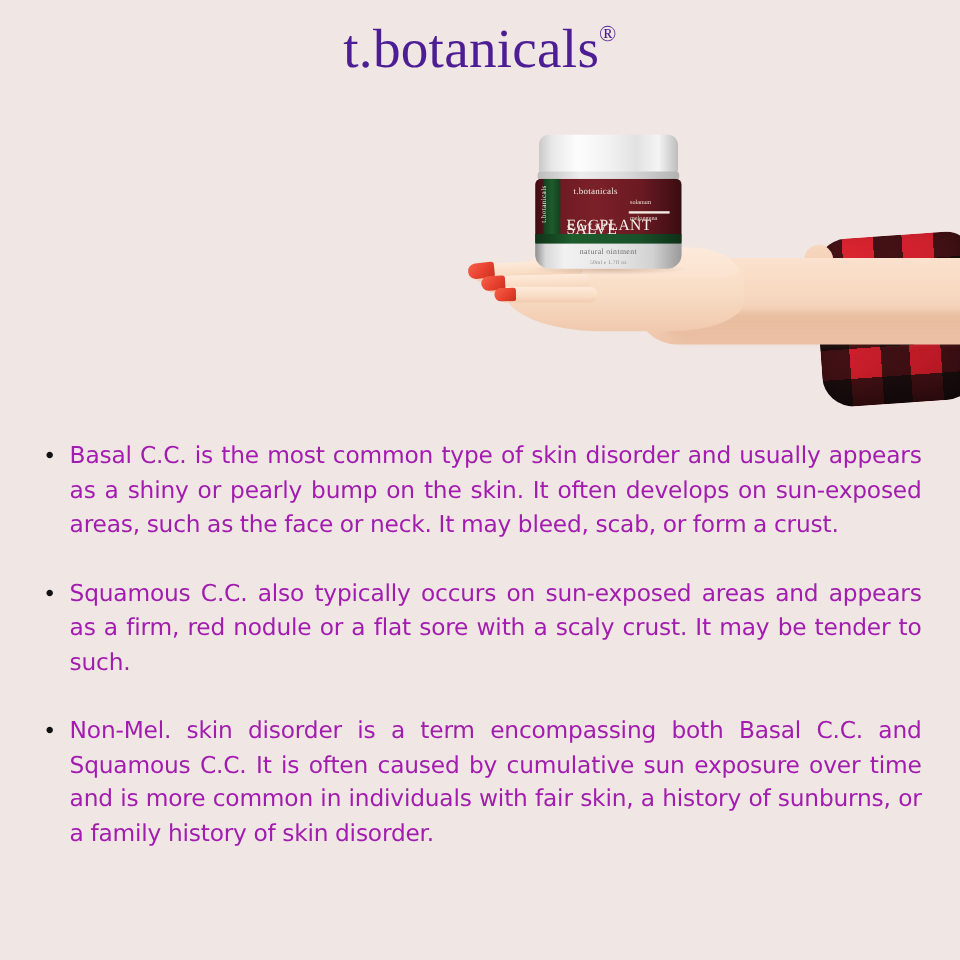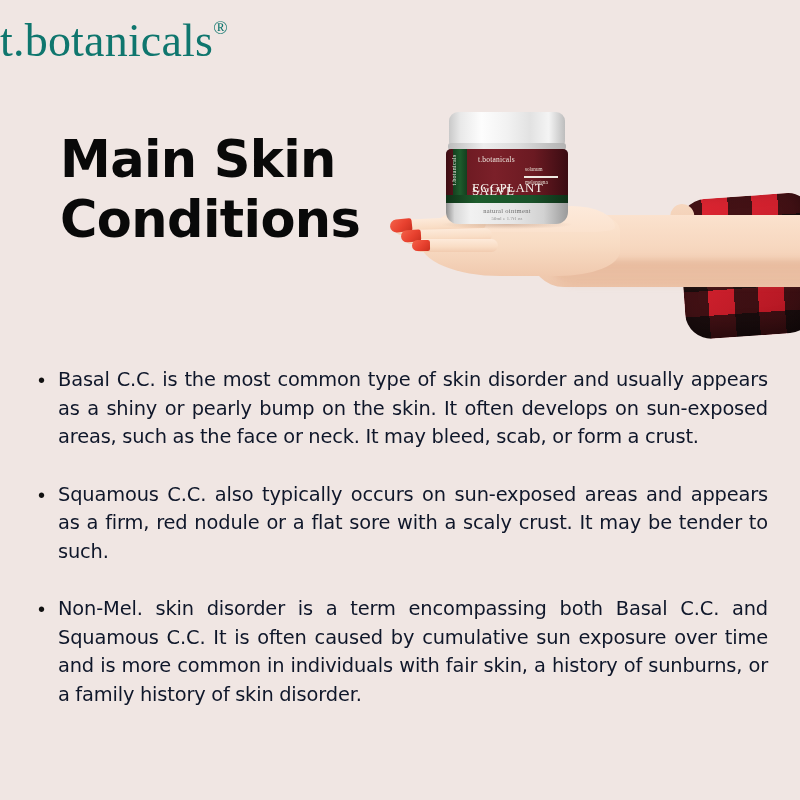--- a/index.html
+++ b/index.html
@@ -31,10 +31,11 @@
     top: 18px;
     left: 0;
     width: 800px;
+    text-align: center;
     font-family: "Liberation Serif", serif;
     font-size: 46px;
     letter-spacing: 0.2px;
-    color: #0f766e;
+    color: #4c1d95;
     white-space: nowrap;
     line-height: 1;
   }

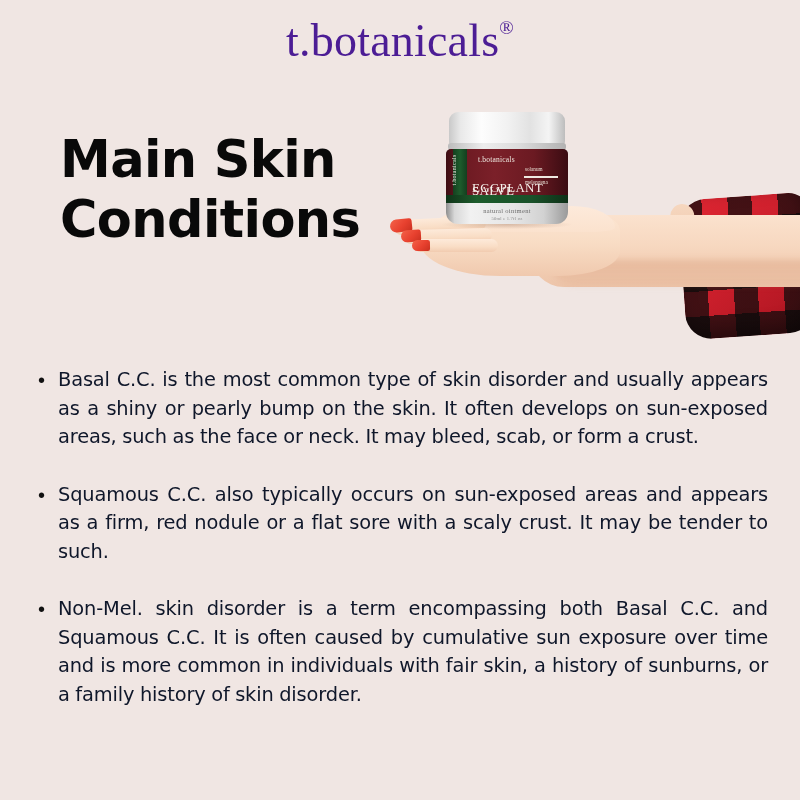--- a/index.html
+++ b/index.html
@@ -365,10 +365,6 @@
     <span>t.botanicals</span><span class="brand-sup">®</span>
   </div>
 
-  <div class="headline">
-    <span class="headline-line">Main Skin</span>
-    <span class="headline-line">Conditions</span>
-  </div>
 
   <div class="photo">
 

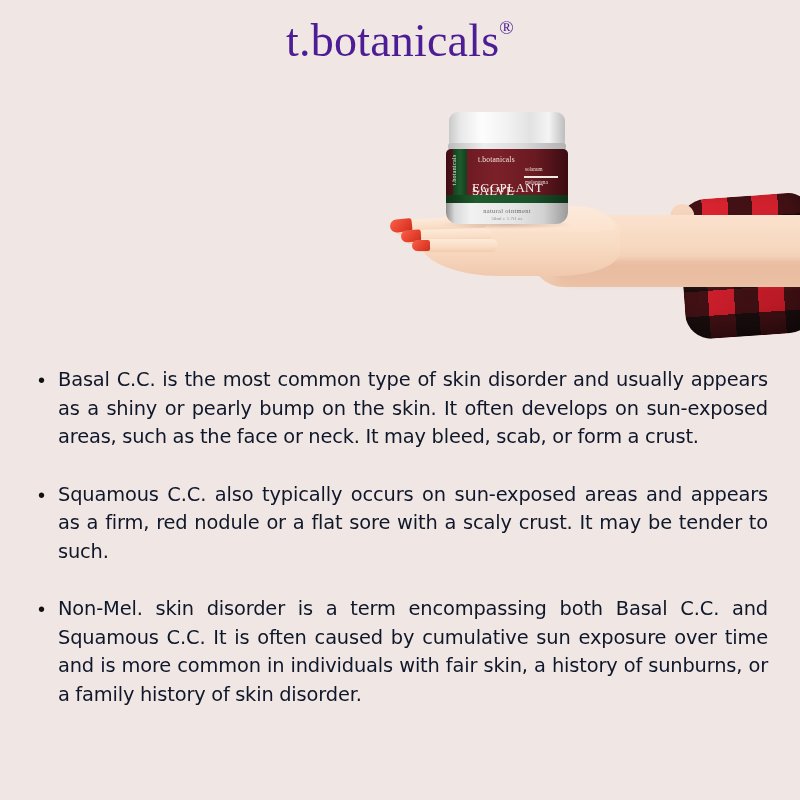--- a/index.html
+++ b/index.html
@@ -350,7 +350,7 @@
     font-family: "DejaVu Sans", sans-serif;
     font-size: 19.4px;
     line-height: 1.47;
-    color: #0f172a;
+    color: #a21caf;
     text-align: justify;
     letter-spacing: -0.15px;
     word-spacing: -0.4px;

